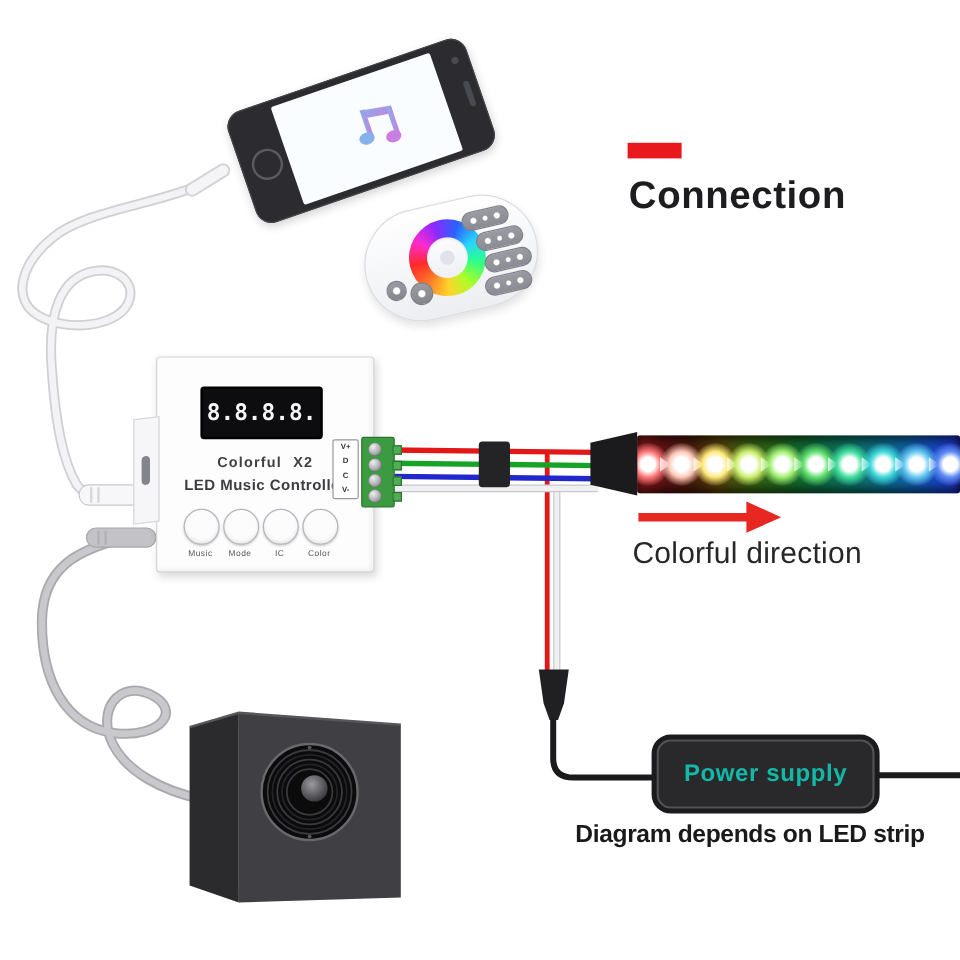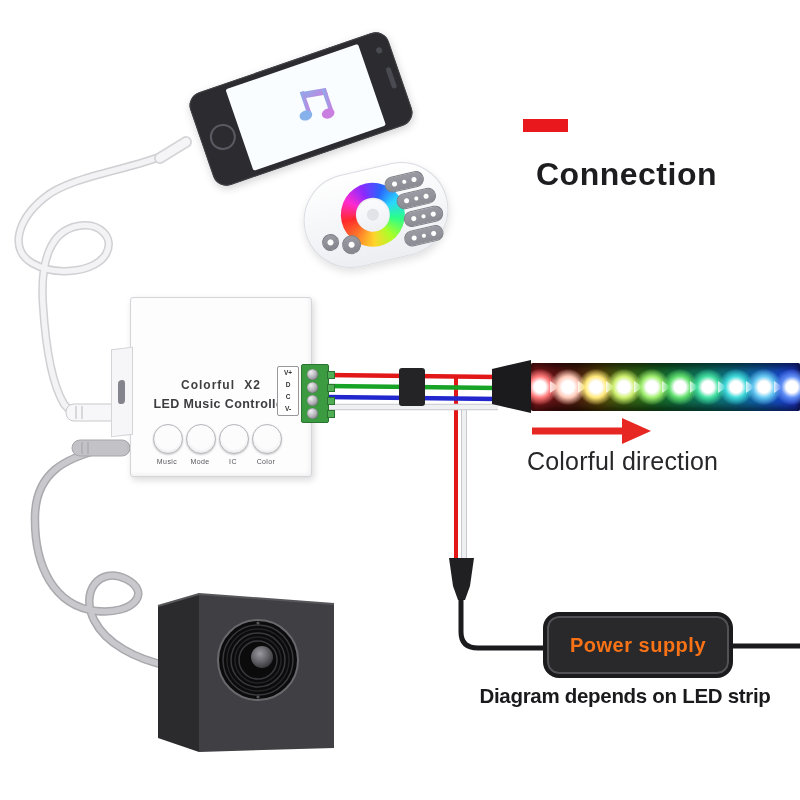--- a/index.html
+++ b/index.html
@@ -252,7 +252,7 @@
 </div>
 
 <div class="abs" id="accent-bar"></div>
-<h1 class="abs" id="page-title" style="margin:12px;">
+<h1 class="abs" id="page-title" style="margin:0;">
   <span>Connection</span>
 </h1>
 

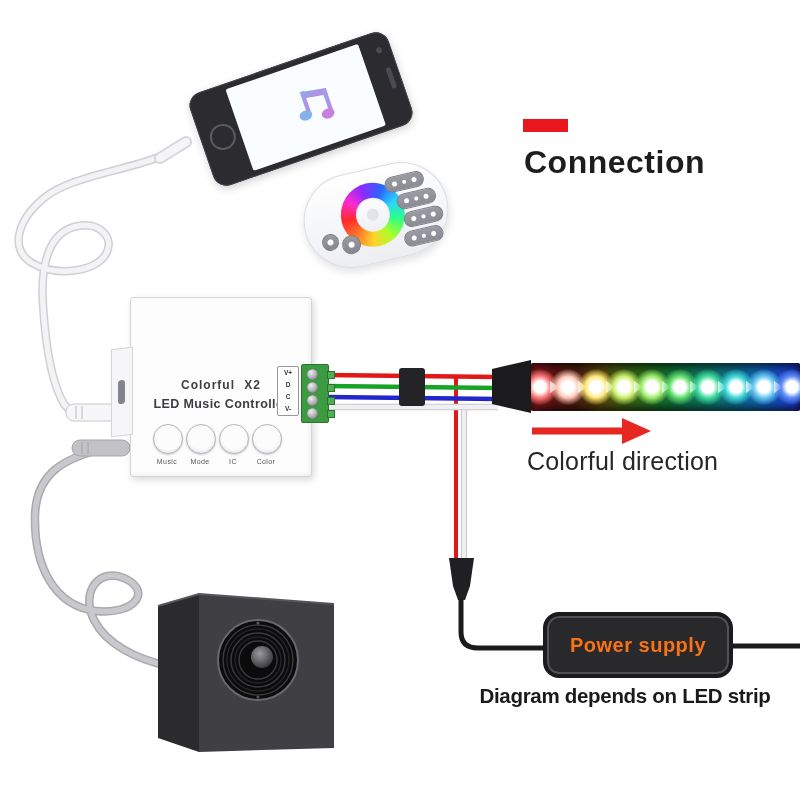--- a/index.html
+++ b/index.html
@@ -221,6 +221,9 @@
   <div class="tab">
     <div class="tab-slot"></div>
   </div>
+  <div class="display">
+    <span>8.8.8.8.</span>
+  </div>
   <div class="brand">Colorful X2</div>
   <div class="model">LED Music Controller</div>
 

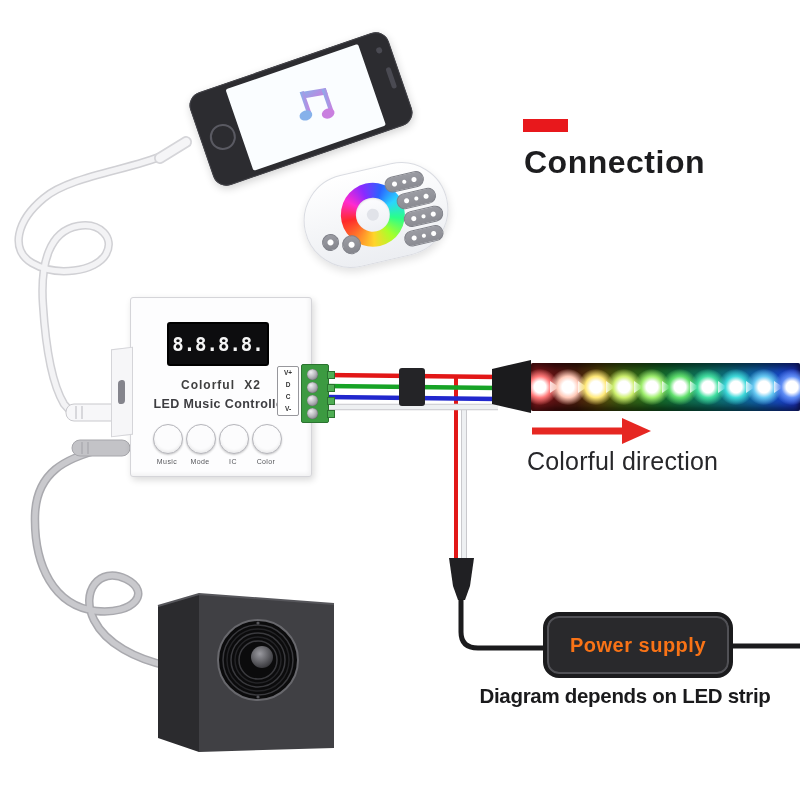--- a/index.html
+++ b/index.html
@@ -83,7 +83,7 @@
   #power-box{left:543px;top:612px;width:190px;height:66px;z-index:3;background:#29292c;
     border:4px solid #1b1b1d;border-radius:16px;box-shadow:inset 0 0 0 2px #515156;
     display:flex;align-items:center;justify-content:center;box-sizing:border-box;}
-  #power-box span{color:#f97316;font-size:20px;font-weight:bold;letter-spacing:.5px;}
+  #power-box span{color:#14b8a6;font-size:20px;font-weight:bold;letter-spacing:.5px;}
 
   
   #accent-bar{left:523px;top:119px;width:45px;height:13px;background:#e8181c;z-index:3;}

